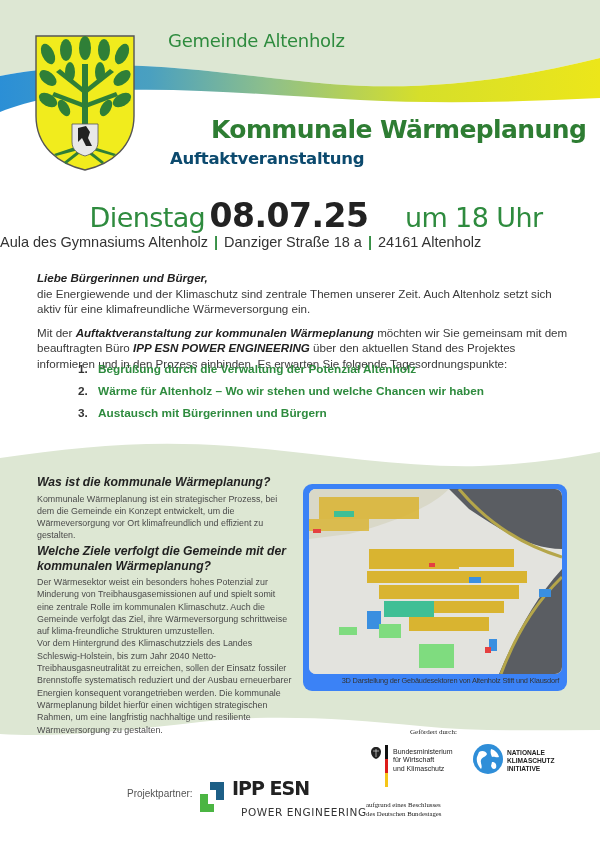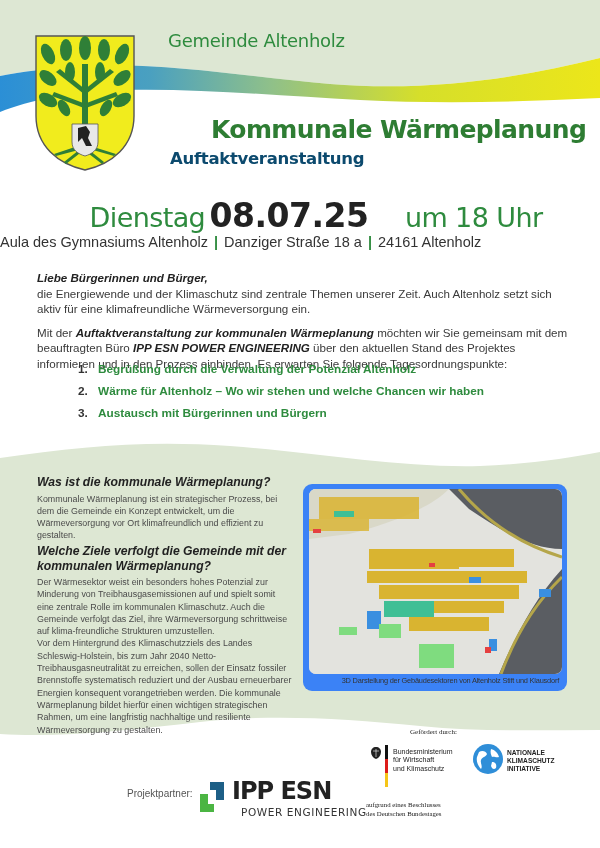--- a/index.html
+++ b/index.html
@@ -48,7 +48,7 @@
 
   .partner-label { left:127px; top:788px; font-size:10px; color:#555; }
   .ipp-logo { left:198px; top:780px; width:32px; height:34px; }
-  .ipp-word { left:232px; top:777px; font-size:24px; font-weight:bold; color:#222; font-family:"DejaVu Sans", sans-serif; letter-spacing:-1px; }
+  .ipp-word { left:232px; top:777px; font-size:19px; font-weight:bold; color:#222; font-family:"DejaVu Sans", sans-serif; letter-spacing:-1px; }
   .ipp-sub { left:241px; top:806px; font-size:10.5px; color:#333; letter-spacing:0.6px; font-family:"DejaVu Sans", sans-serif; }
 </style>
 </head>

